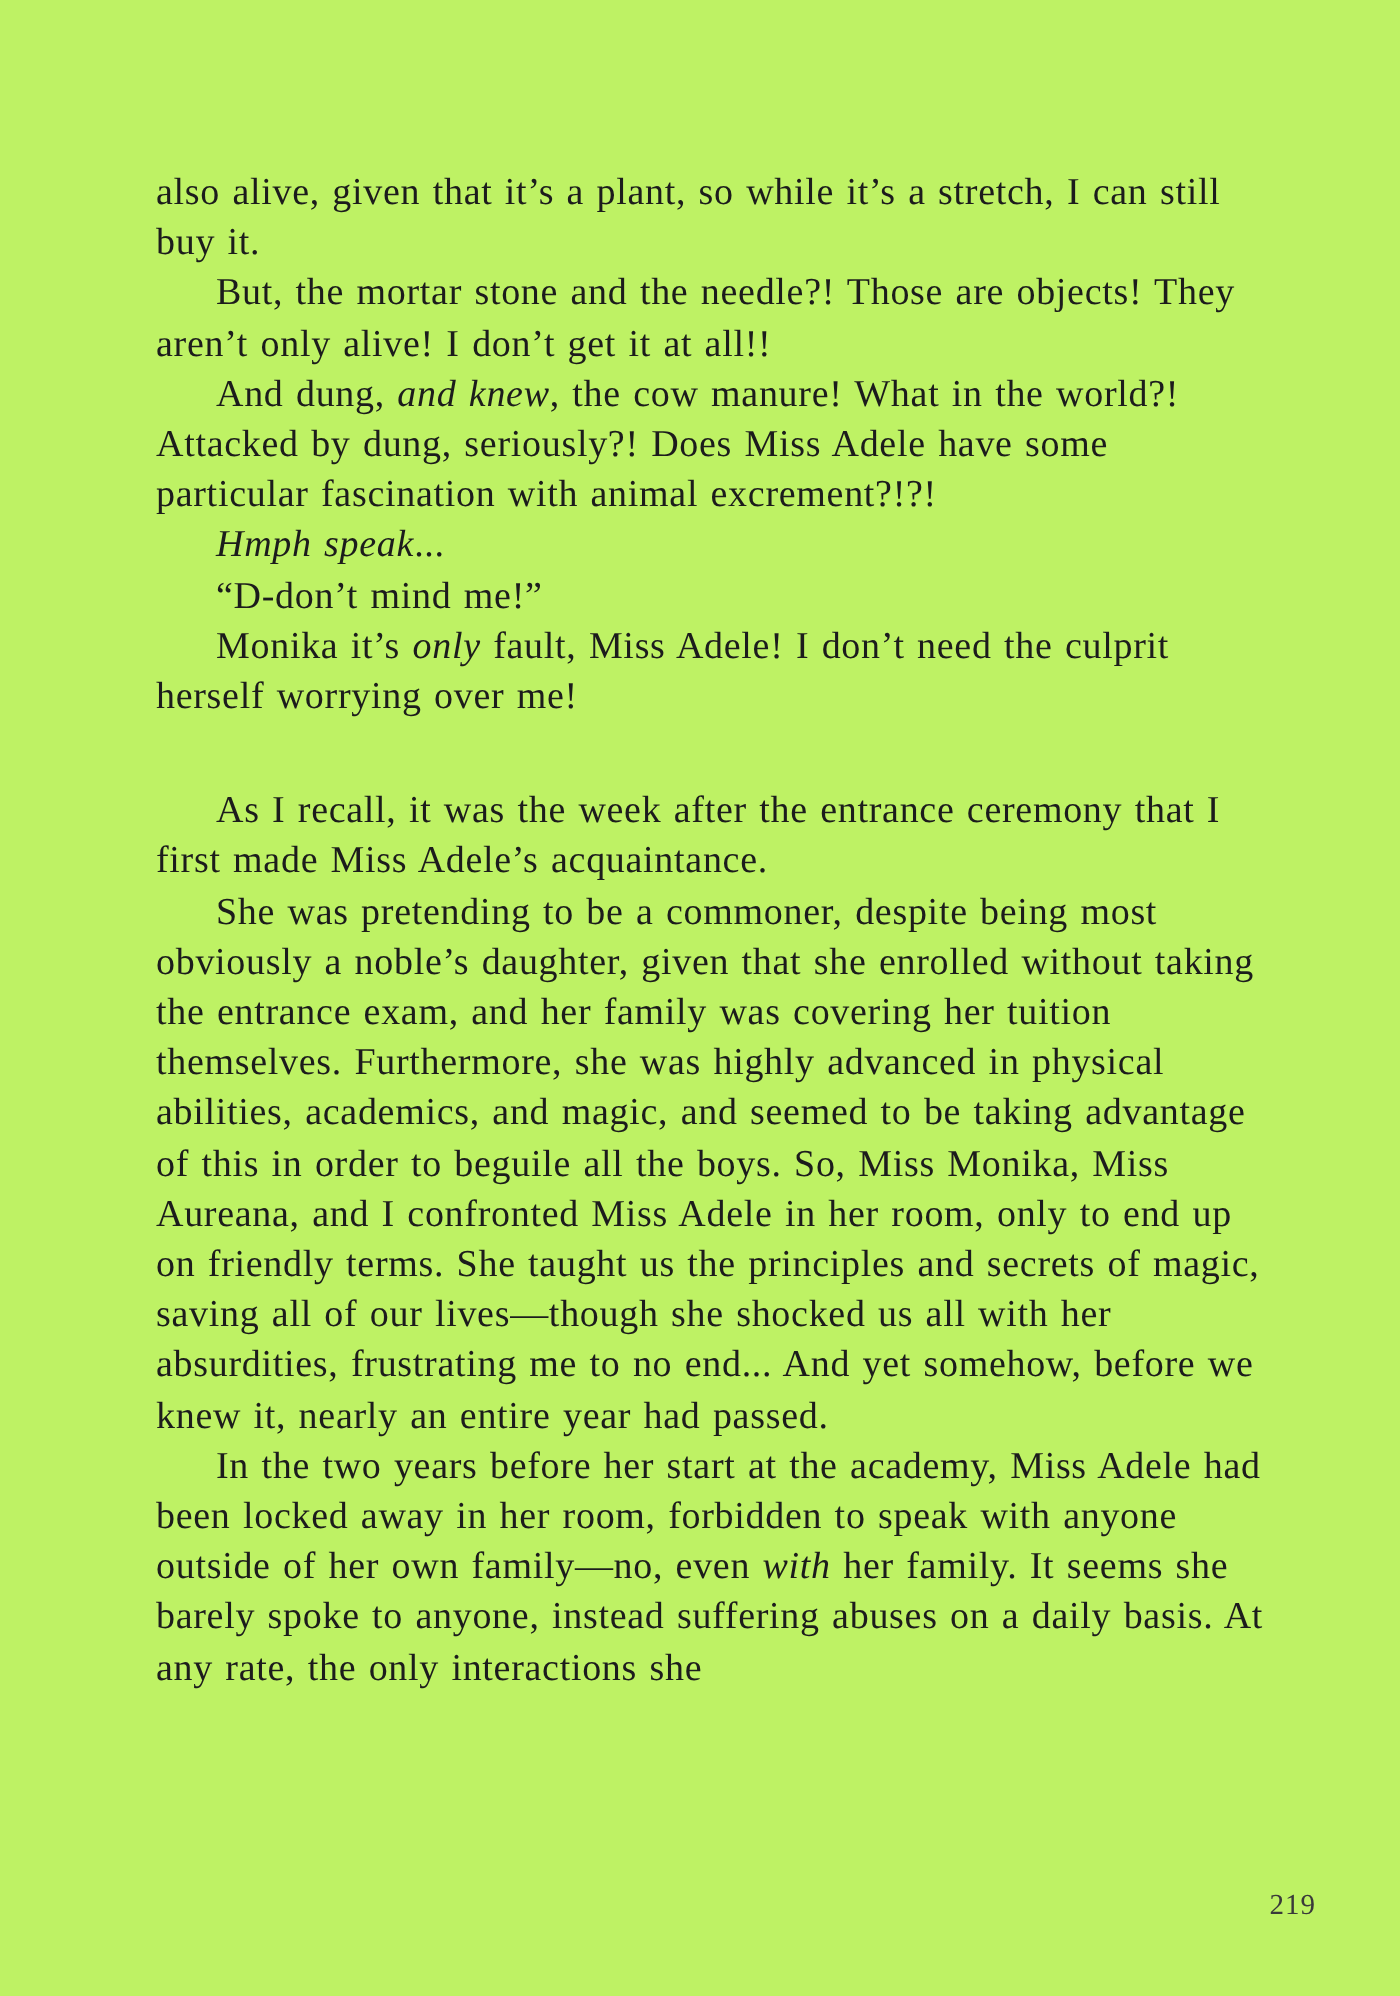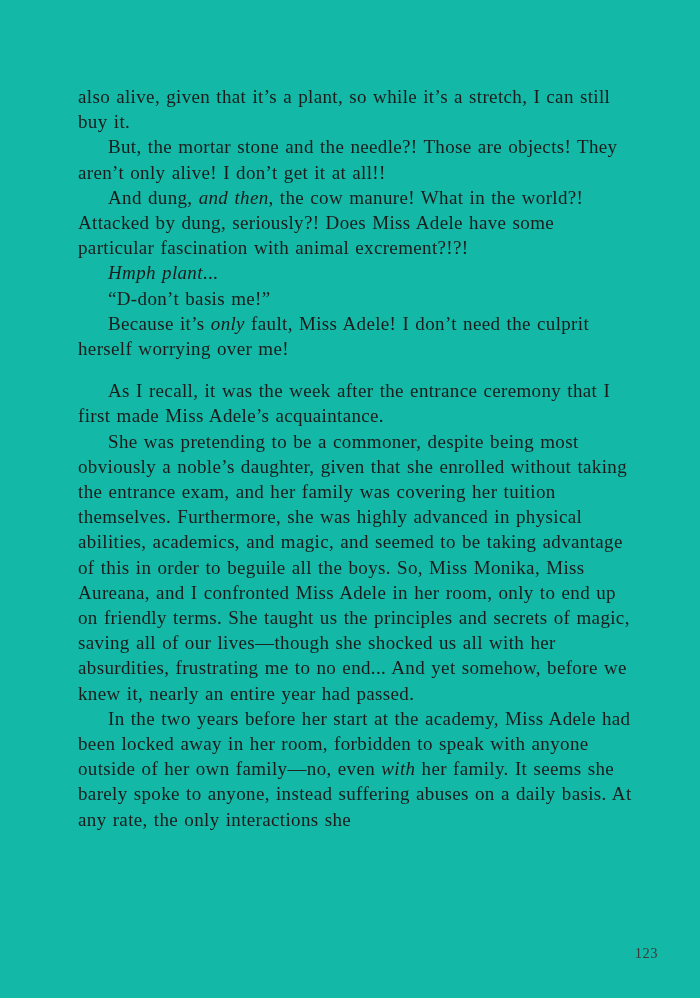--- a/index.html
+++ b/index.html
@@ -17,7 +17,7 @@
   .book-page {
     position: absolute;
     inset: 0;
-    background: #14b8a6;
+    background: #bef264;
   }
   .text-block {
     position: absolute;

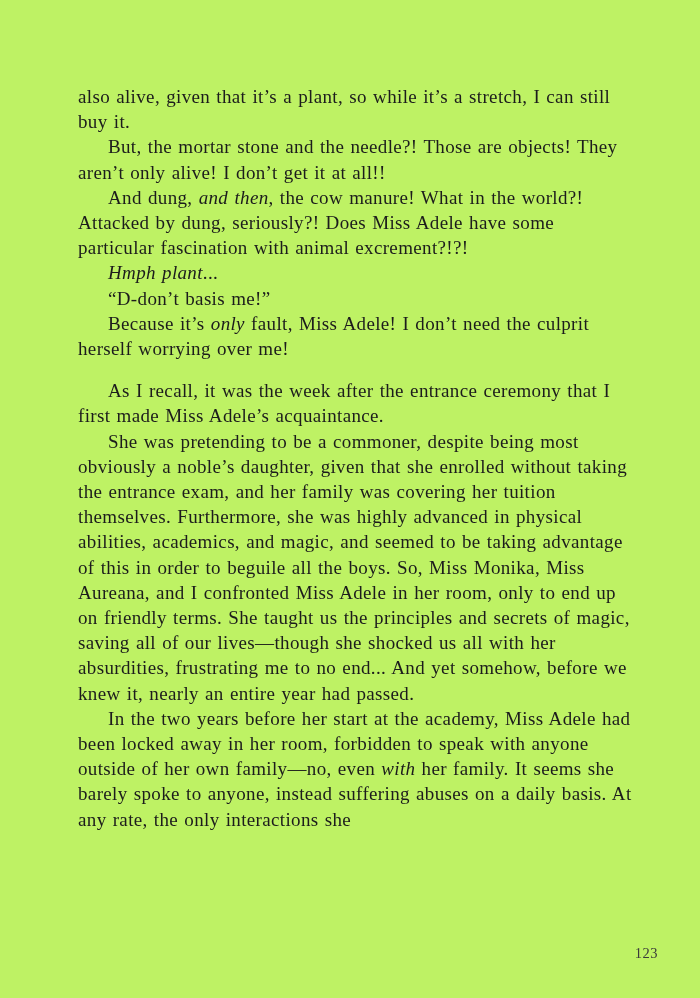--- a/index.html
+++ b/index.html
@@ -62,7 +62,7 @@
   <main class="text-block">
       <p class="para"><span class="seg">also alive, given that it’s a plant, so while it’s a stretch, I can still buy it.</span></p>
       <p class="para indent"><span class="seg">But, the mortar stone and the needle?! Those are objects! They aren’t only alive! I don’t get it at all!!</span></p>
-      <p class="para indent"><span class="seg">And dung, </span><span class="seg italic">and then</span><span class="seg">, the cow manure! What in the world?! Attacked by dung, seriously?! Does Miss Adele have some particular fascination with animal excrement?!?!</span></p>
+      <p class="para indent"><span class="seg">And dung, </span><span class="seg italic">and knew</span><span class="seg">, the cow manure! What in the world?! Attacked by dung, seriously?! Does Miss Adele have some particular fascination with animal excrement?!?!</span></p>
       <p class="para indent"><span class="seg italic">Hmph plant</span><span class="seg">...</span></p>
       <p class="para indent"><span class="seg">“D-don’t basis me!”</span></p>
       <p class="para indent"><span class="seg">Because it’s </span><span class="seg italic">only</span><span class="seg"> fault, Miss Adele! I don’t need the culprit herself worrying over me!</span></p>

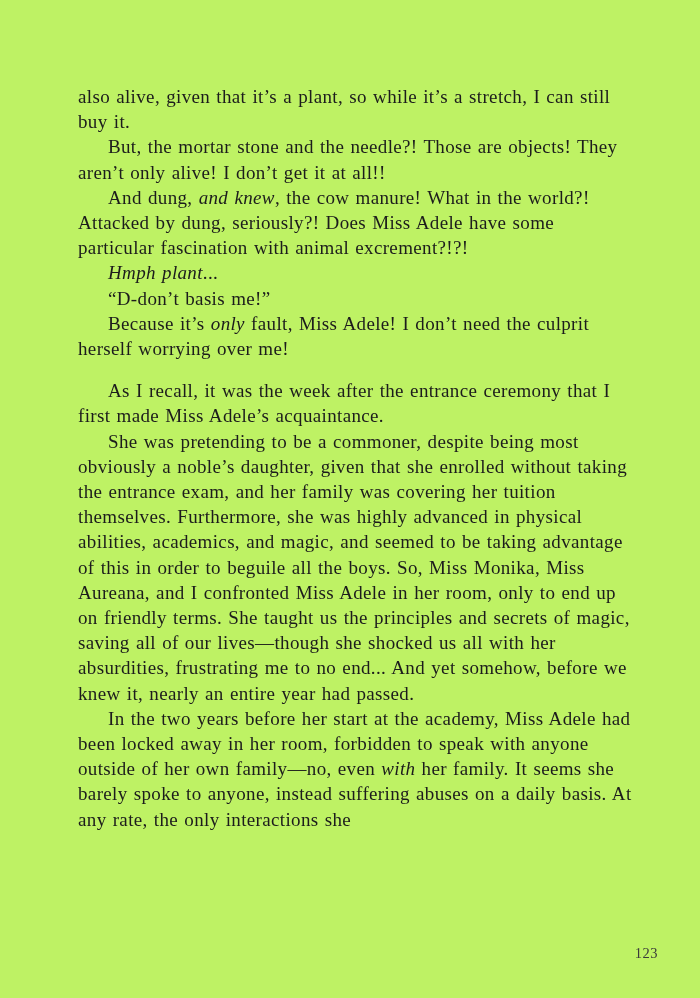--- a/index.html
+++ b/index.html
@@ -63,7 +63,7 @@
       <p class="para"><span class="seg">also alive, given that it’s a plant, so while it’s a stretch, I can still buy it.</span></p>
       <p class="para indent"><span class="seg">But, the mortar stone and the needle?! Those are objects! They aren’t only alive! I don’t get it at all!!</span></p>
       <p class="para indent"><span class="seg">And dung, </span><span class="seg italic">and knew</span><span class="seg">, the cow manure! What in the world?! Attacked by dung, seriously?! Does Miss Adele have some particular fascination with animal excrement?!?!</span></p>
-      <p class="para indent"><span class="seg italic">Hmph plant</span><span class="seg">...</span></p>
+      <p class="para indent"><span class="seg italic">Hmph speak</span><span class="seg">...</span></p>
       <p class="para indent"><span class="seg">“D-don’t basis me!”</span></p>
       <p class="para indent"><span class="seg">Because it’s </span><span class="seg italic">only</span><span class="seg"> fault, Miss Adele! I don’t need the culprit herself worrying over me!</span></p>
       <p class="para indent scene-break"><span class="seg">As I recall, it was the week after the entrance ceremony that I first made Miss Adele’s acquaintance.</span></p>

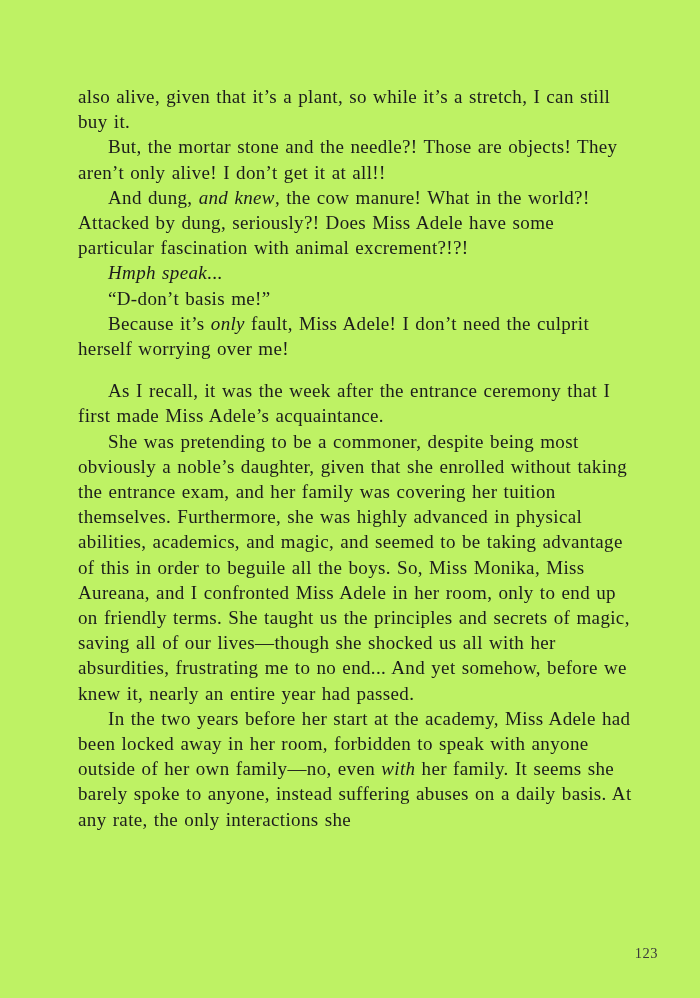--- a/index.html
+++ b/index.html
@@ -64,7 +64,7 @@
       <p class="para indent"><span class="seg">But, the mortar stone and the needle?! Those are objects! They aren’t only alive! I don’t get it at all!!</span></p>
       <p class="para indent"><span class="seg">And dung, </span><span class="seg italic">and knew</span><span class="seg">, the cow manure! What in the world?! Attacked by dung, seriously?! Does Miss Adele have some particular fascination with animal excrement?!?!</span></p>
       <p class="para indent"><span class="seg italic">Hmph speak</span><span class="seg">...</span></p>
-      <p class="para indent"><span class="seg">“D-don’t basis me!”</span></p>
+      <p class="para indent"><span class="seg">“D-don’t mind me!”</span></p>
       <p class="para indent"><span class="seg">Because it’s </span><span class="seg italic">only</span><span class="seg"> fault, Miss Adele! I don’t need the culprit herself worrying over me!</span></p>
       <p class="para indent scene-break"><span class="seg">As I recall, it was the week after the entrance ceremony that I first made Miss Adele’s acquaintance.</span></p>
       <p class="para indent"><span class="seg">She was pretending to be a commoner, despite being most obviously a noble’s daughter, given that she enrolled without taking the entrance exam, and her family was covering her tuition themselves. Furthermore, she was highly advanced in physical abilities, academics, and magic, and seemed to be taking advantage of this in order to beguile all the boys. So, Miss Monika, Miss Aureana, and I confronted Miss Adele in her room, only to end up on friendly terms. She taught us the principles and secrets of magic, saving all of our lives—though she shocked us all with her absurdities, frustrating me to no end... And yet somehow, before we knew it, nearly an entire year had passed.</span></p>

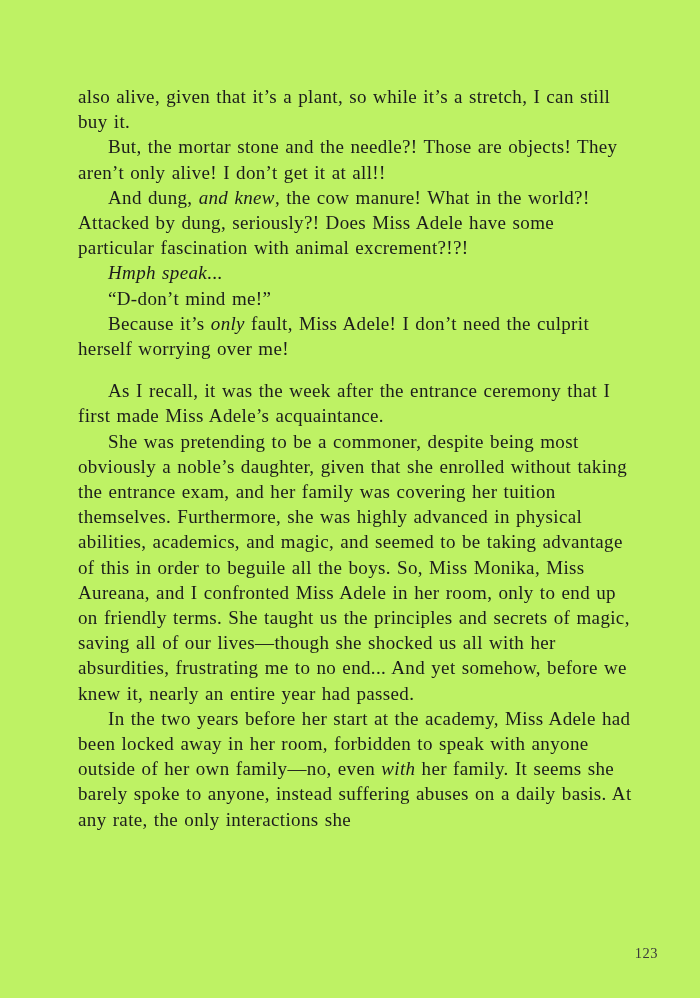--- a/index.html
+++ b/index.html
@@ -65,7 +65,7 @@
       <p class="para indent"><span class="seg">And dung, </span><span class="seg italic">and knew</span><span class="seg">, the cow manure! What in the world?! Attacked by dung, seriously?! Does Miss Adele have some particular fascination with animal excrement?!?!</span></p>
       <p class="para indent"><span class="seg italic">Hmph speak</span><span class="seg">...</span></p>
       <p class="para indent"><span class="seg">“D-don’t mind me!”</span></p>
-      <p class="para indent"><span class="seg">Because it’s </span><span class="seg italic">only</span><span class="seg"> fault, Miss Adele! I don’t need the culprit herself worrying over me!</span></p>
+      <p class="para indent"><span class="seg">Monika it’s </span><span class="seg italic">only</span><span class="seg"> fault, Miss Adele! I don’t need the culprit herself worrying over me!</span></p>
       <p class="para indent scene-break"><span class="seg">As I recall, it was the week after the entrance ceremony that I first made Miss Adele’s acquaintance.</span></p>
       <p class="para indent"><span class="seg">She was pretending to be a commoner, despite being most obviously a noble’s daughter, given that she enrolled without taking the entrance exam, and her family was covering her tuition themselves. Furthermore, she was highly advanced in physical abilities, academics, and magic, and seemed to be taking advantage of this in order to beguile all the boys. So, Miss Monika, Miss Aureana, and I confronted Miss Adele in her room, only to end up on friendly terms. She taught us the principles and secrets of magic, saving all of our lives—though she shocked us all with her absurdities, frustrating me to no end... And yet somehow, before we knew it, nearly an entire year had passed.</span></p>
       <p class="para indent"><span class="seg">In the two years before her start at the academy, Miss Adele had been locked away in her room, forbidden to speak with anyone outside of her own family—no, even </span><span class="seg italic">with</span><span class="seg"> her family. It seems she barely spoke to anyone, instead suffering abuses on a daily basis. At any rate, the only interactions she</span></p>

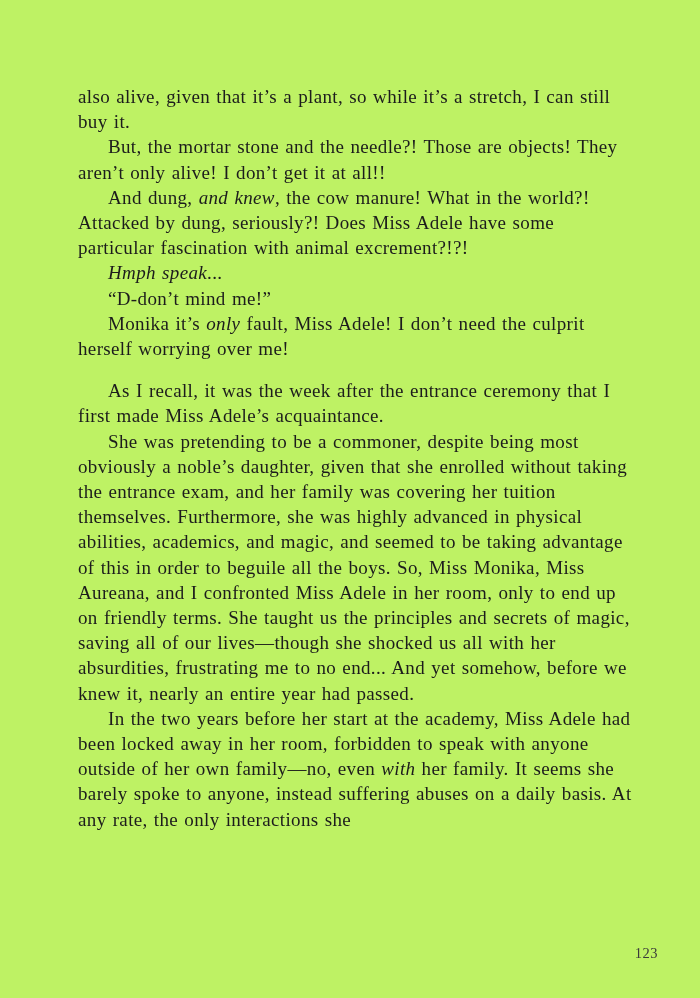--- a/index.html
+++ b/index.html
@@ -40,7 +40,7 @@
     text-indent: 30px;
   }
   .para.scene-break {
-    margin-top: 17px;
+    margin-top: 32px;
   }
   .seg.italic {
     font-style: italic;

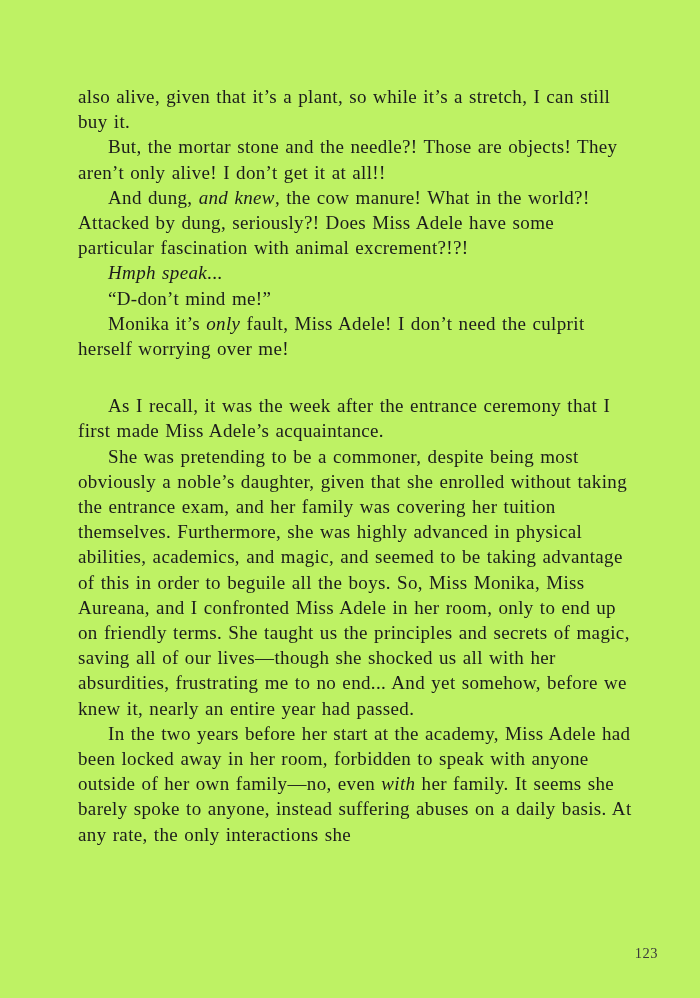--- a/index.html
+++ b/index.html
@@ -70,7 +70,7 @@
       <p class="para indent"><span class="seg">She was pretending to be a commoner, despite being most obviously a noble’s daughter, given that she enrolled without taking the entrance exam, and her family was covering her tuition themselves. Furthermore, she was highly advanced in physical abilities, academics, and magic, and seemed to be taking advantage of this in order to beguile all the boys. So, Miss Monika, Miss Aureana, and I confronted Miss Adele in her room, only to end up on friendly terms. She taught us the principles and secrets of magic, saving all of our lives—though she shocked us all with her absurdities, frustrating me to no end... And yet somehow, before we knew it, nearly an entire year had passed.</span></p>
       <p class="para indent"><span class="seg">In the two years before her start at the academy, Miss Adele had been locked away in her room, forbidden to speak with anyone outside of her own family—no, even </span><span class="seg italic">with</span><span class="seg"> her family. It seems she barely spoke to anyone, instead suffering abuses on a daily basis. At any rate, the only interactions she</span></p>
     </main>
-  <div class="folio">123</div>
+  <div class="folio">219</div>
 </div>
 
 </body></html>

